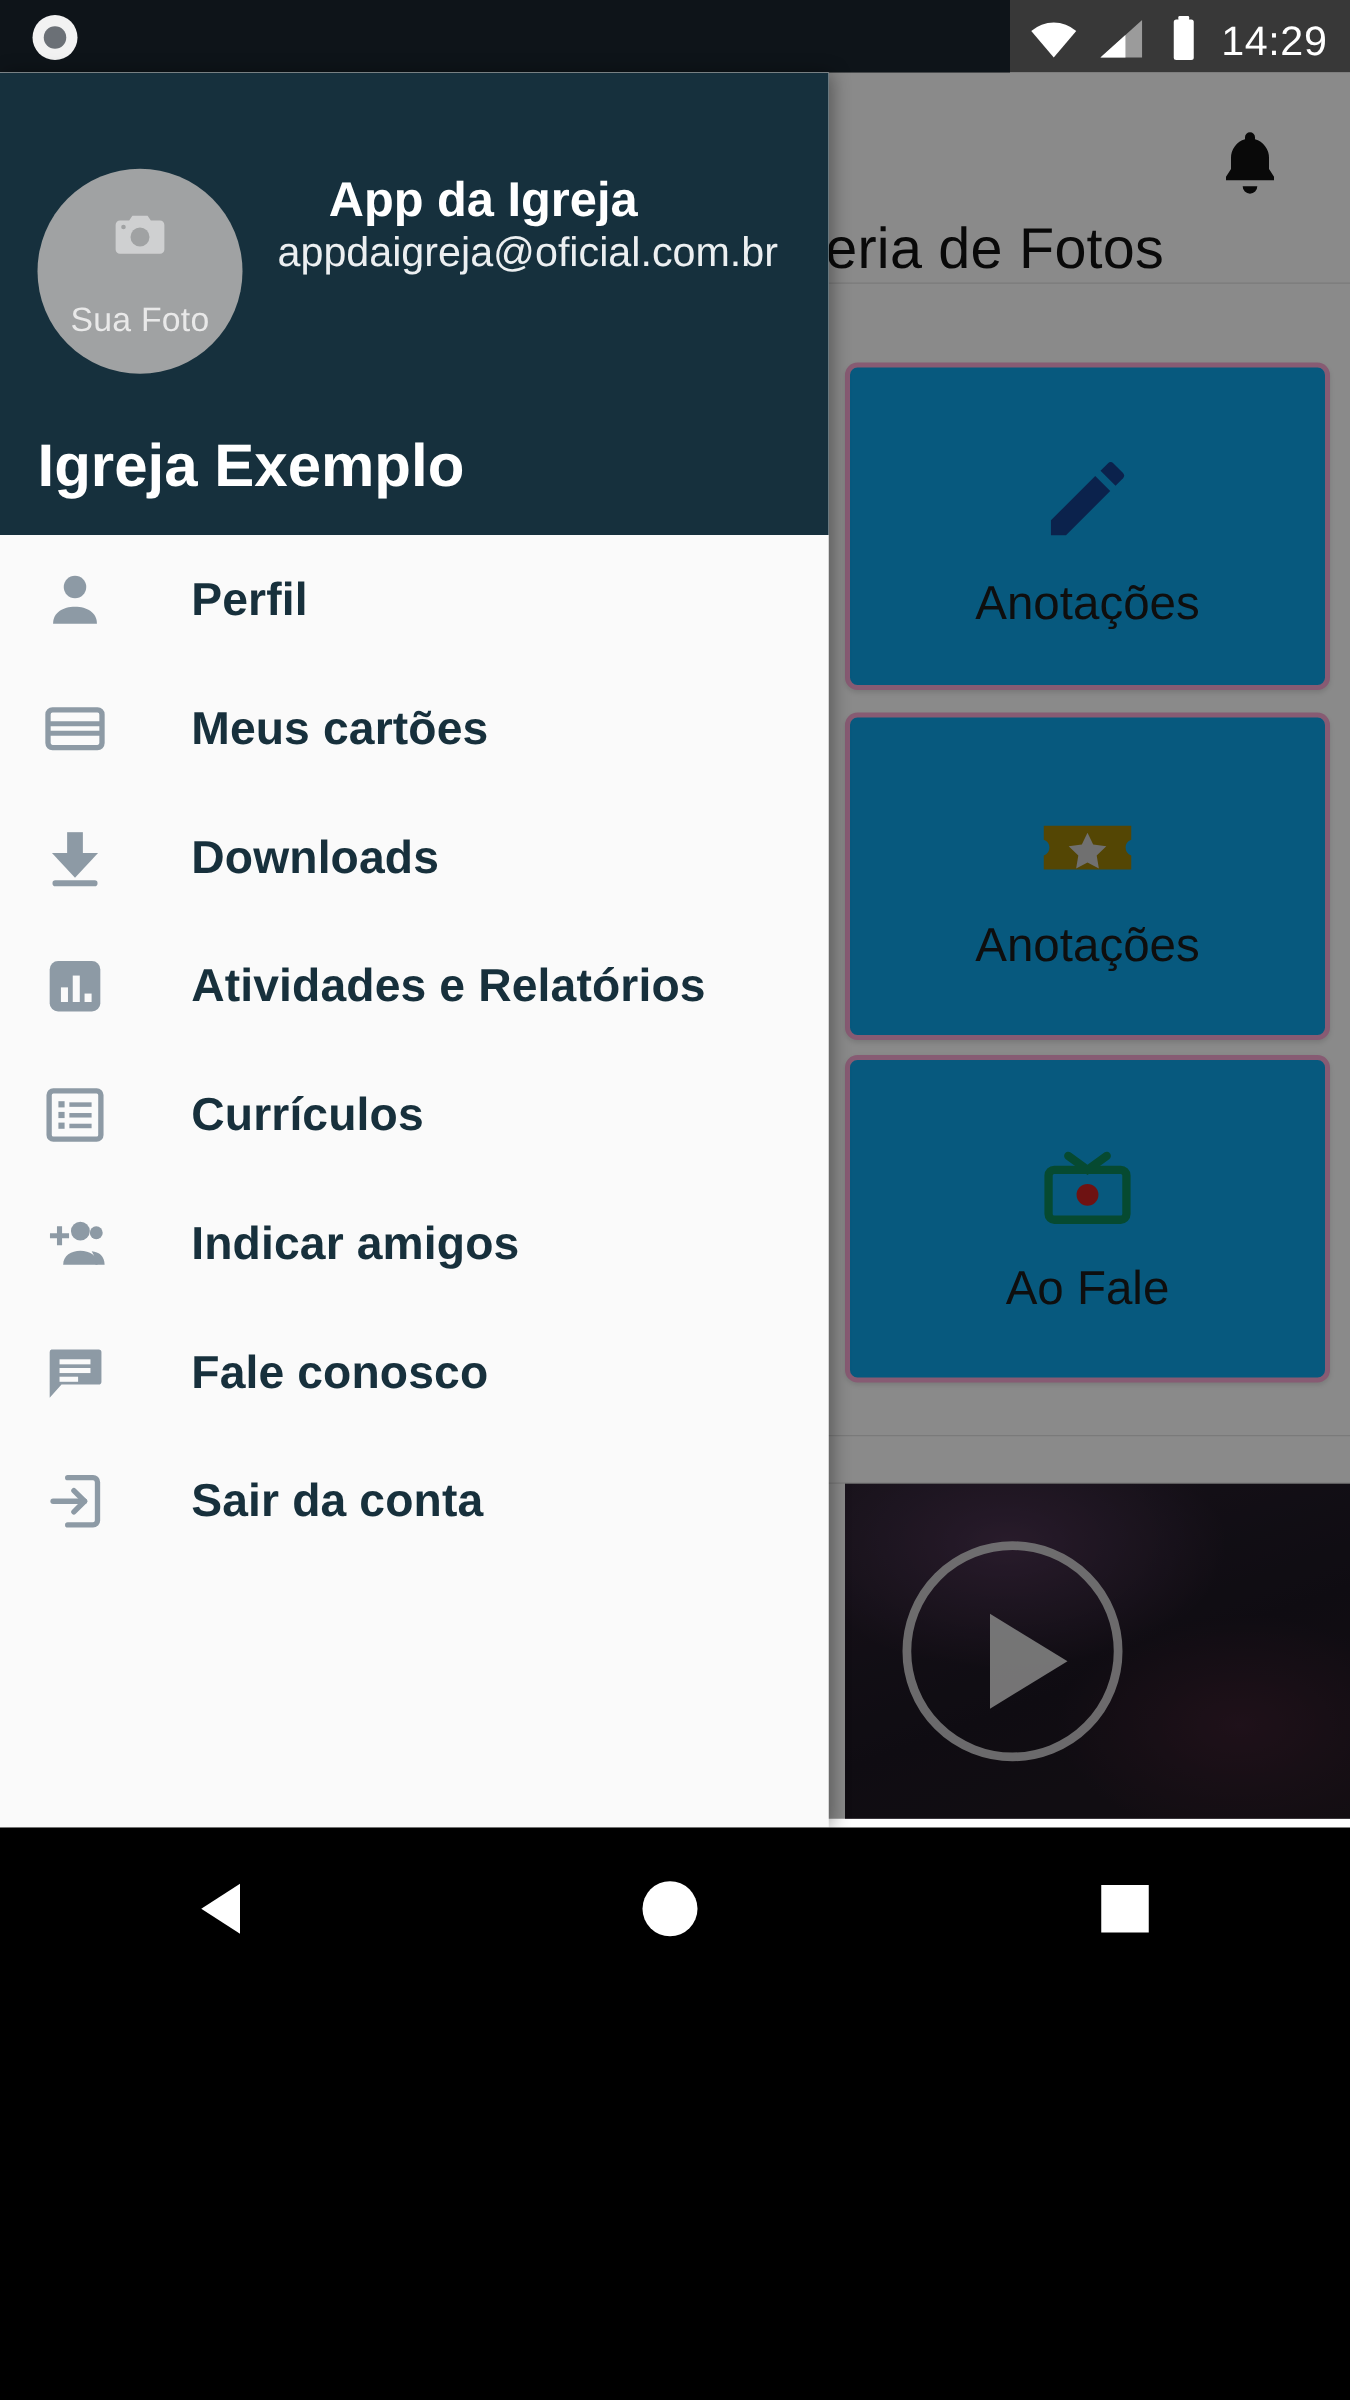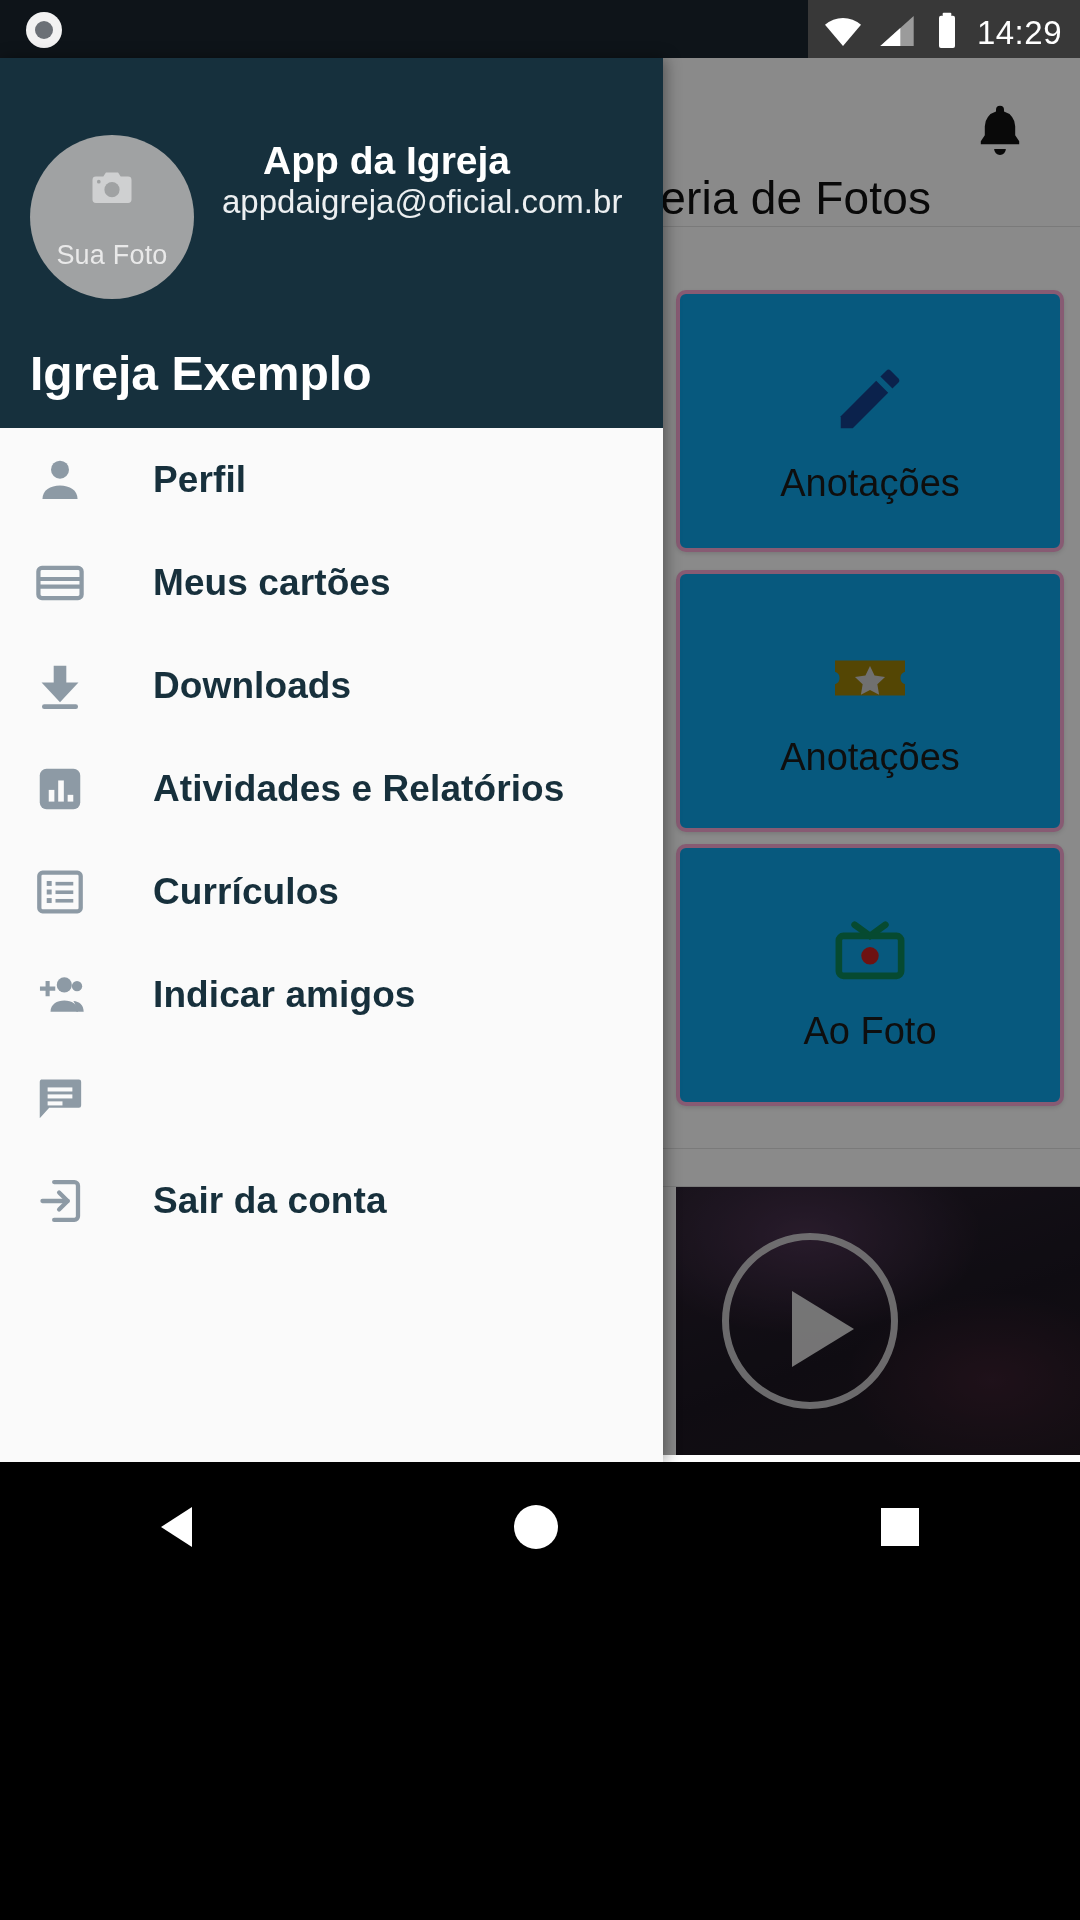--- a/index.html
+++ b/index.html
@@ -197,7 +197,7 @@
         <circle cx="12" cy="13.1" r="2.5" fill="#cc2222"></circle>
       </svg>
     </span>
-    <span class="tile-label" style="top:162px;">Ao Foto</span>
+    <span class="tile-label" style="top:162px;">Ao Fale</span>
   </div>
 
   <div class="divider-line" style="top:1090px;"></div>

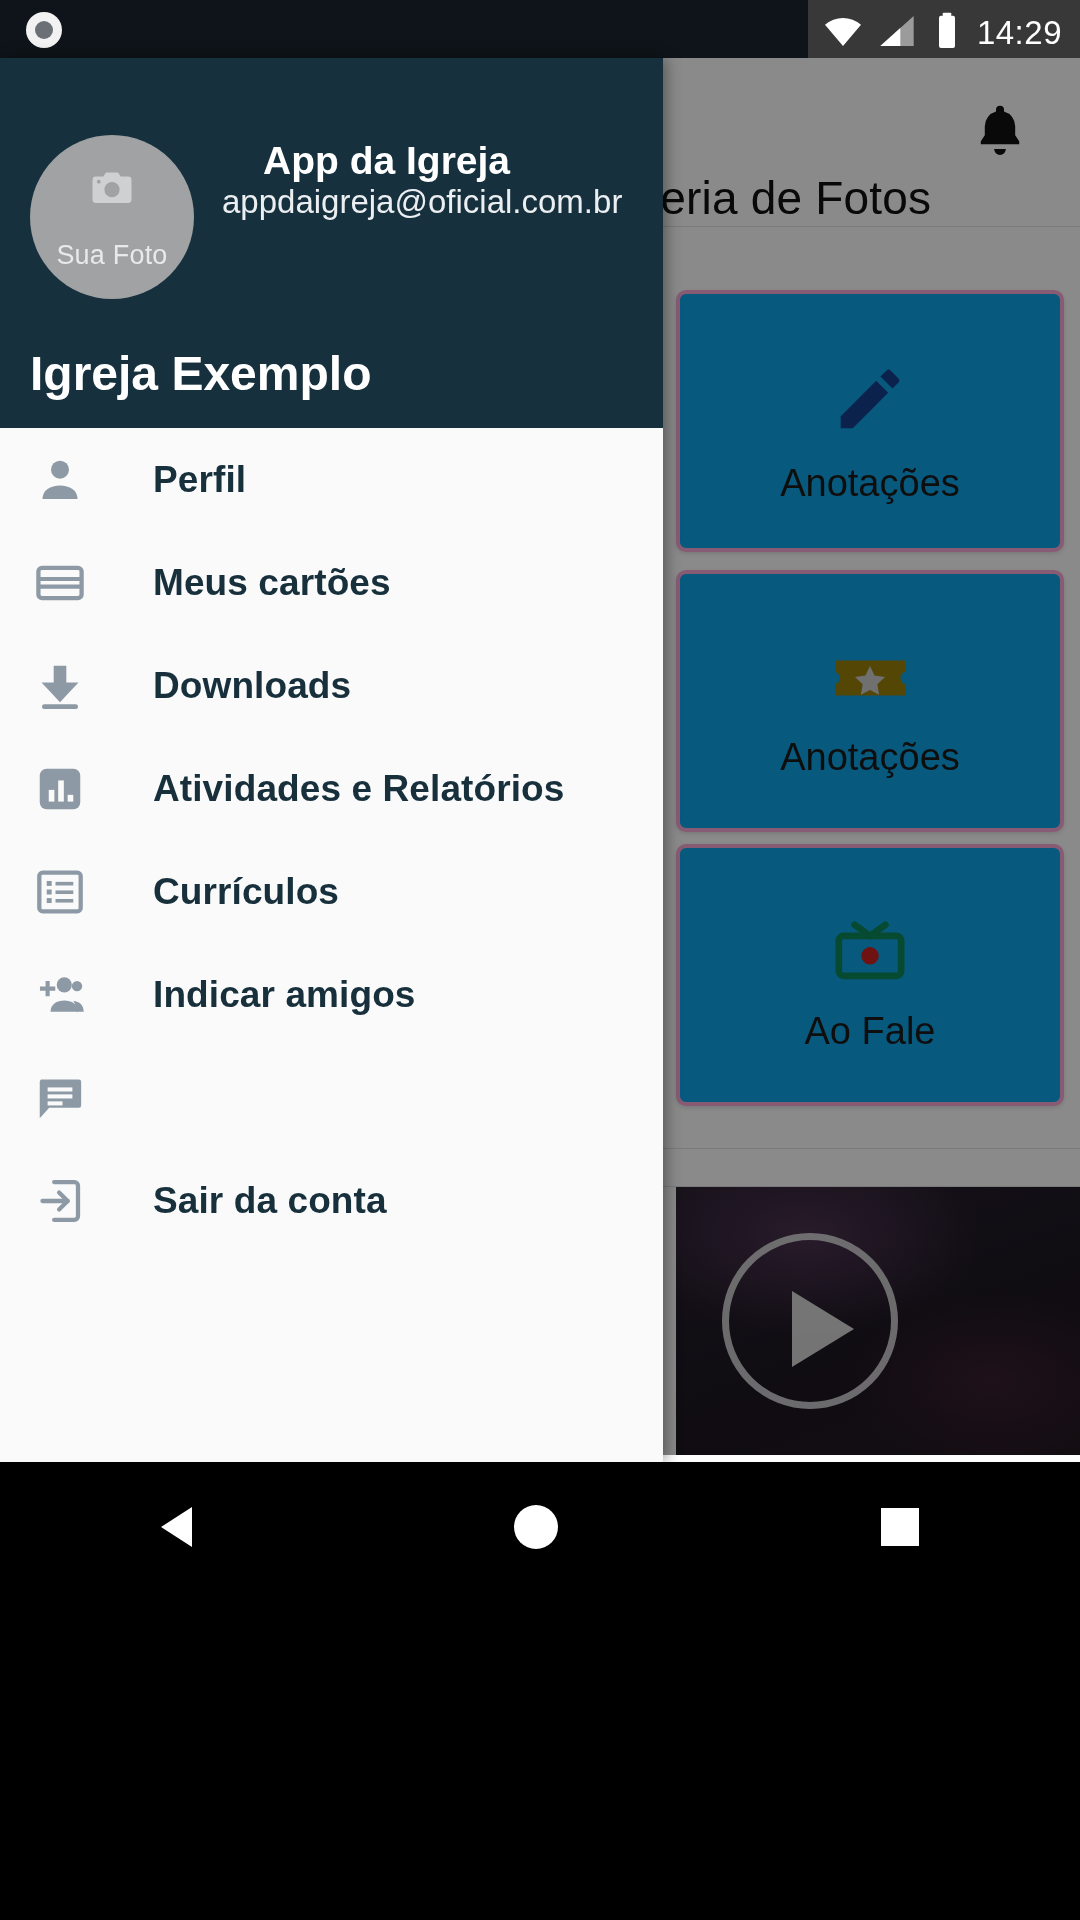--- a/index.html
+++ b/index.html
@@ -340,6 +340,7 @@
           <rect x="6.5" y="13.5" width="6.6" height="1.8" fill="#fafafa"></rect>
         </svg>
       </span>
+      <span class="menu-label">Fale conosco</span>
     </div>
 
     <div class="menu-item">

